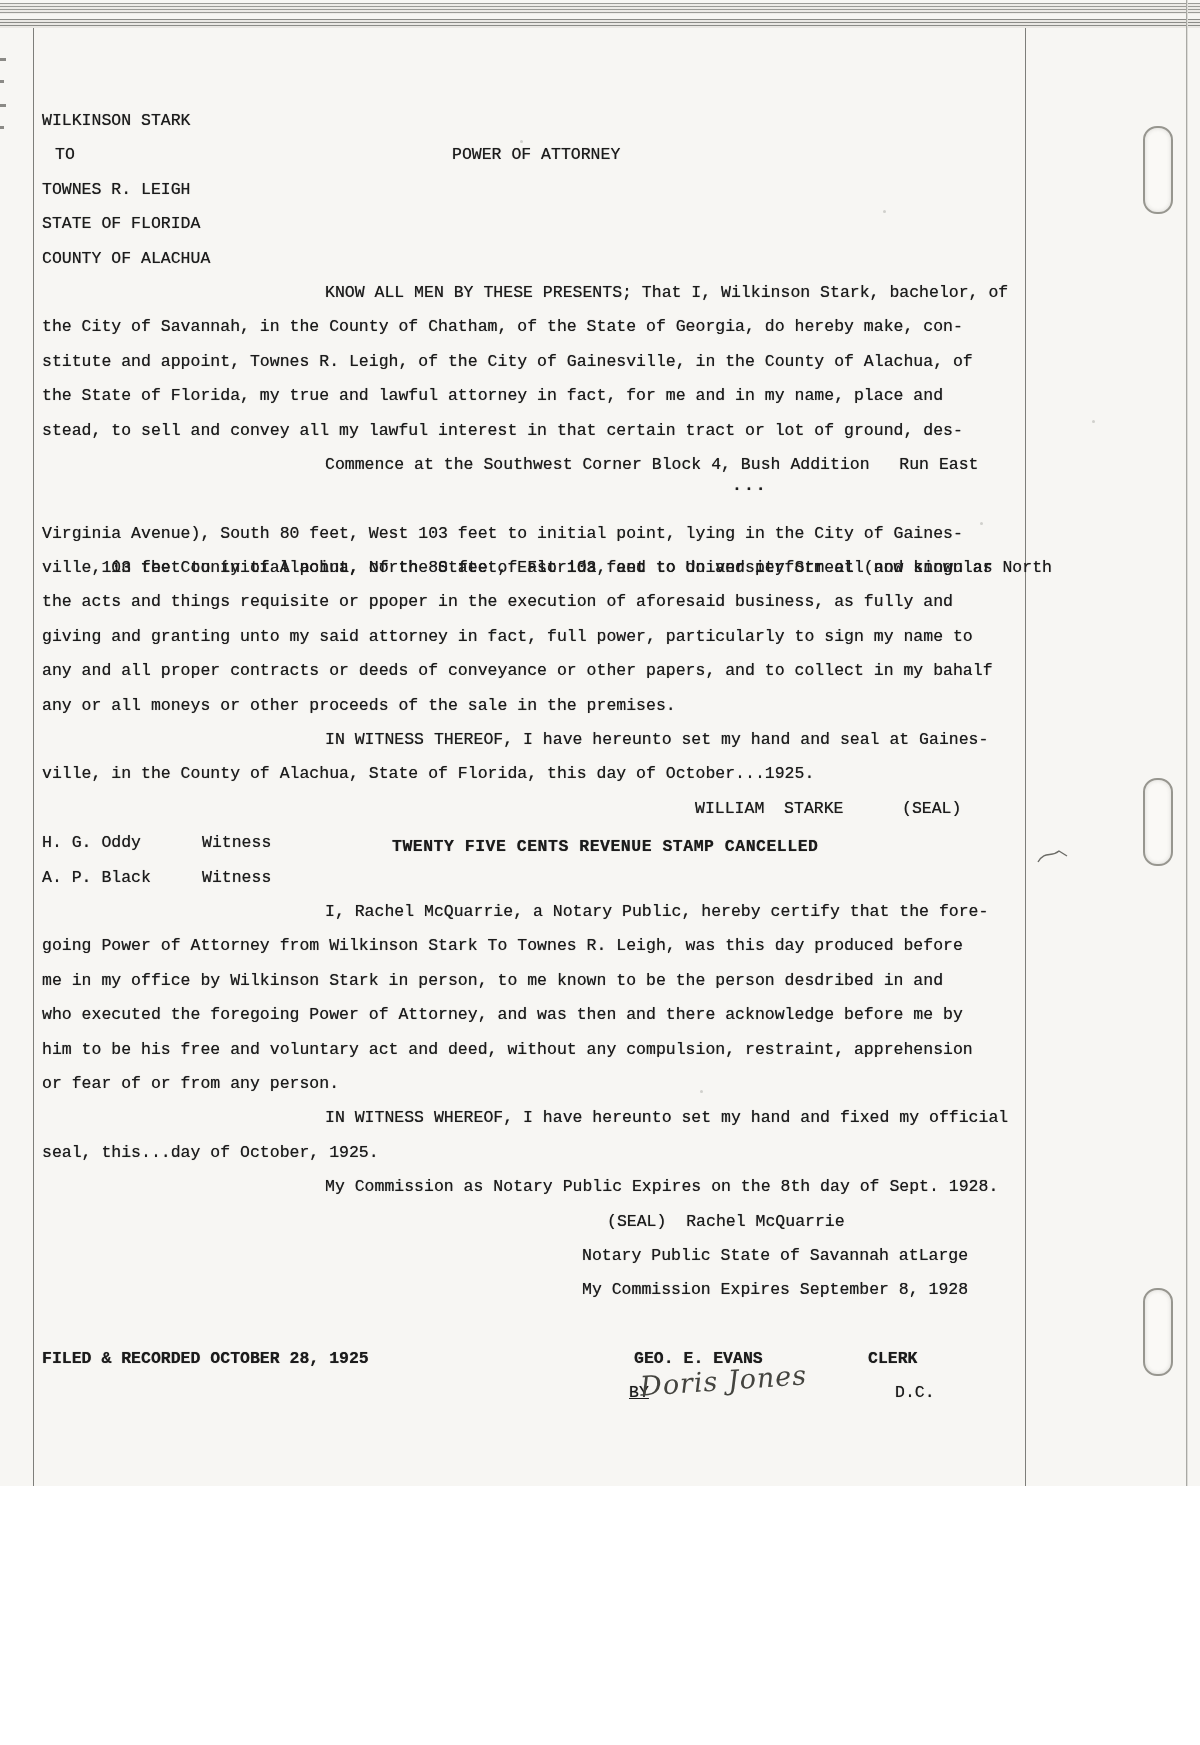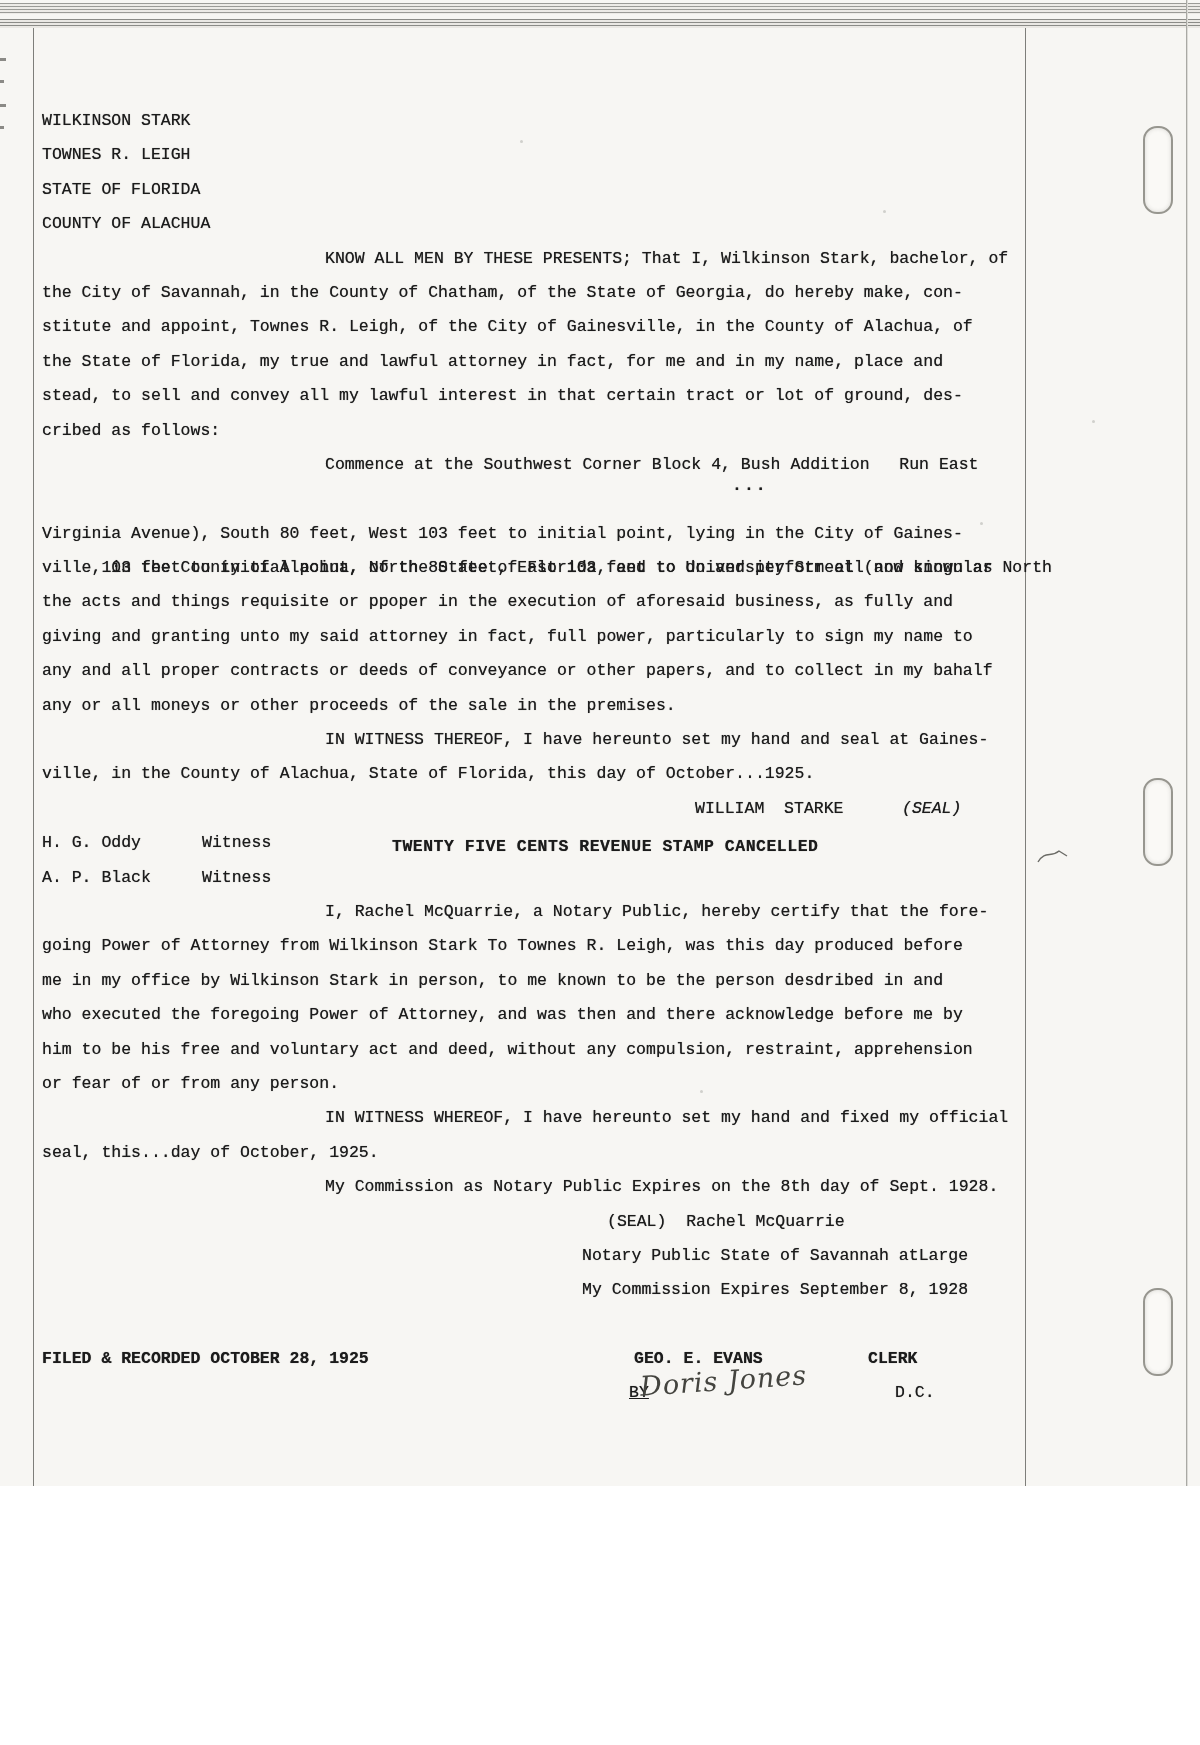--- a/index.html
+++ b/index.html
@@ -97,6 +97,10 @@
   <div class="text-layer">
 
     <div class="row"><span class="seg" style="left:0;">WILKINSON STARK</span></div>
+    <div class="row">
+      <span class="seg" style="left:13px;">TO</span>
+      <span class="seg" style="left:410px;">POWER OF ATTORNEY</span>
+    </div>
     <div class="row"><span class="seg" style="left:0;">TOWNES R. LEIGH</span></div>
     <div class="row"><span class="seg" style="left:0;">STATE OF FLORIDA</span></div>
     <div class="row"><span class="seg" style="left:0;">COUNTY OF ALACHUA</span></div>

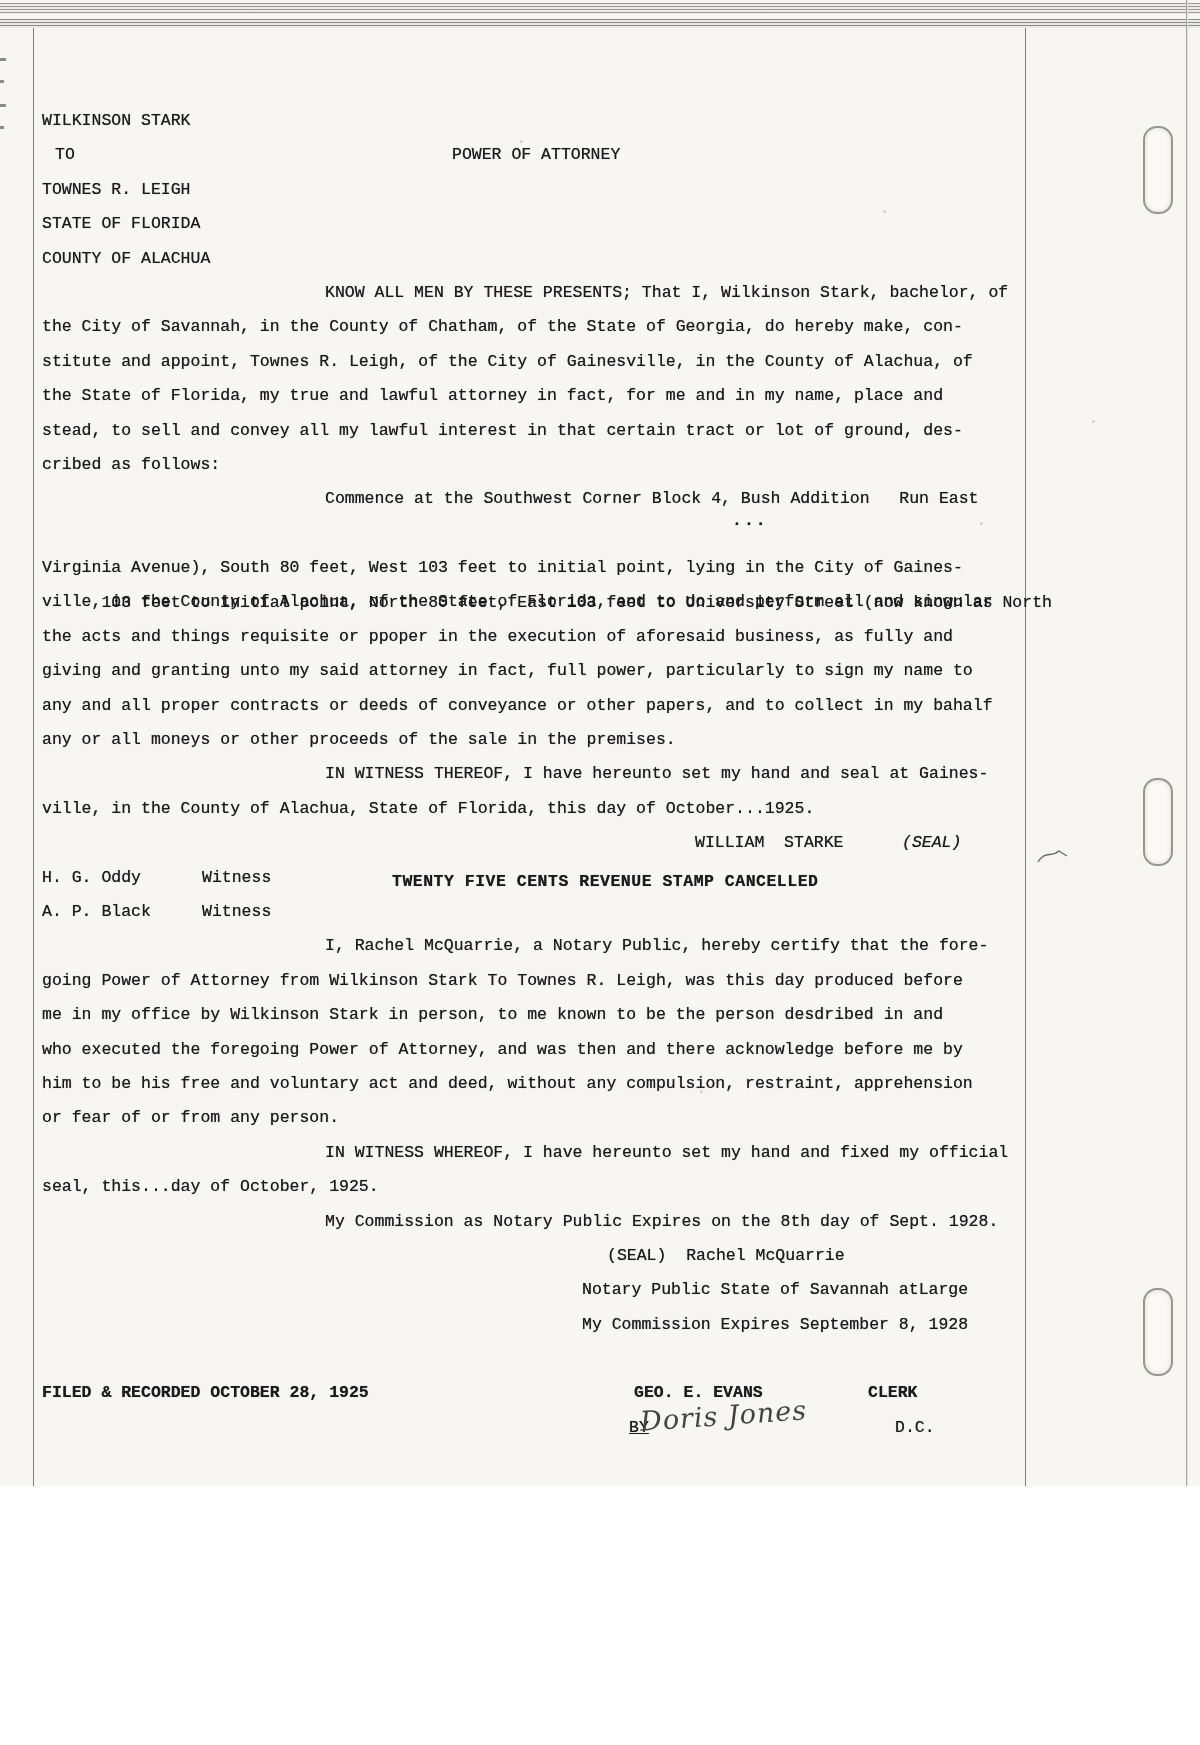--- a/index.html
+++ b/index.html
@@ -110,7 +110,6 @@
     <div class="row"><span>stitute and appoint, Townes R. Leigh, of the City of Gainesville, in the County of Alachua, of</span></div>
     <div class="row"><span>the State of Florida, my true and lawful attorney in fact, for me and in my name, place and</span></div>
     <div class="row"><span>stead, to sell and convey all my lawful interest in that certain tract or lot of ground, des-</span></div>
-    <div class="row"><span>cribed as follows:</span></div>
     <div class="row ind"><span>Commence at the Southwest Corner Block 4, Bush Addition   Run East</span></div>
     <div class="row">
       <span class="dots">...</span>

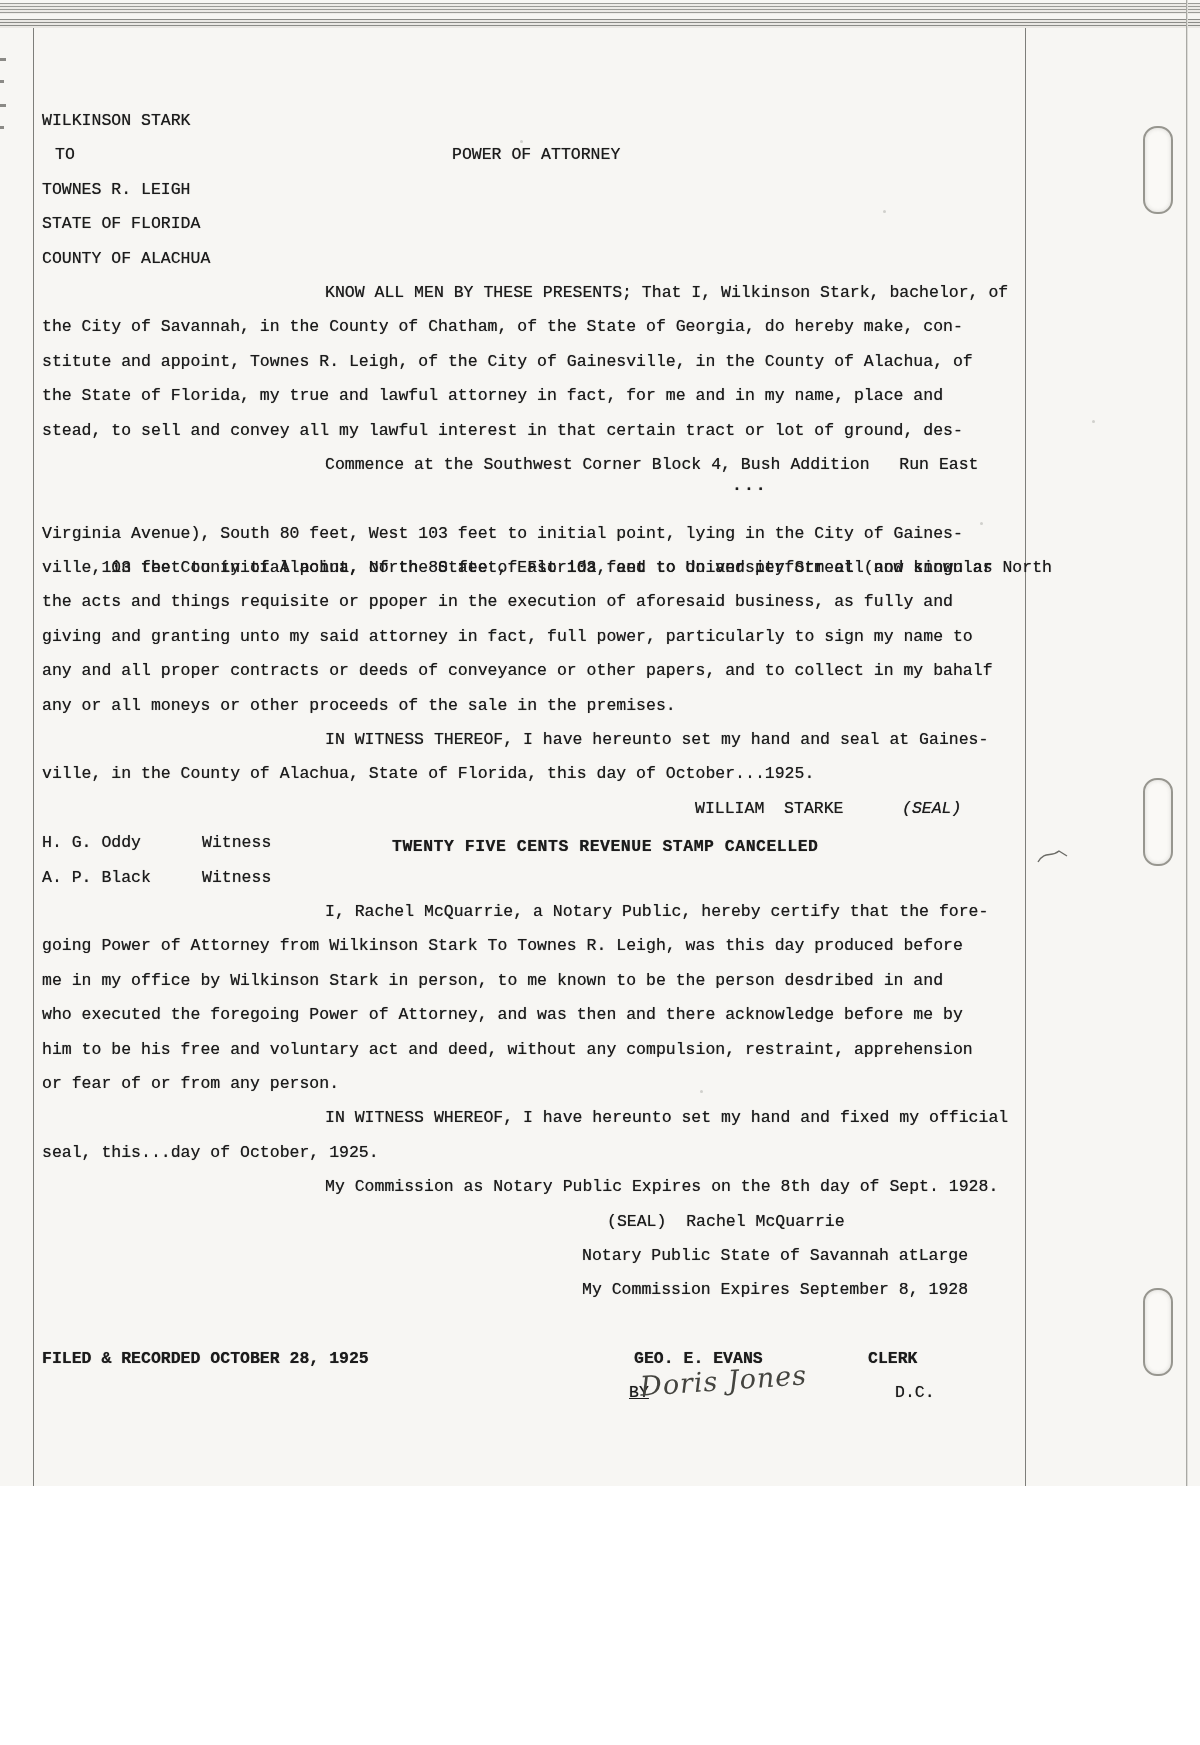--- a/index.html
+++ b/index.html
@@ -126,7 +126,7 @@
 
     <div class="row">
       <span class="seg" style="left:653px;">WILLIAM  STARKE</span>
-      <span class="seg" style="left:860px;font-style:italic;">(SEAL)</span>
+      <span class="seg" style="left:860px;">(SEAL)</span>
     </div>
 
     <div class="row">

